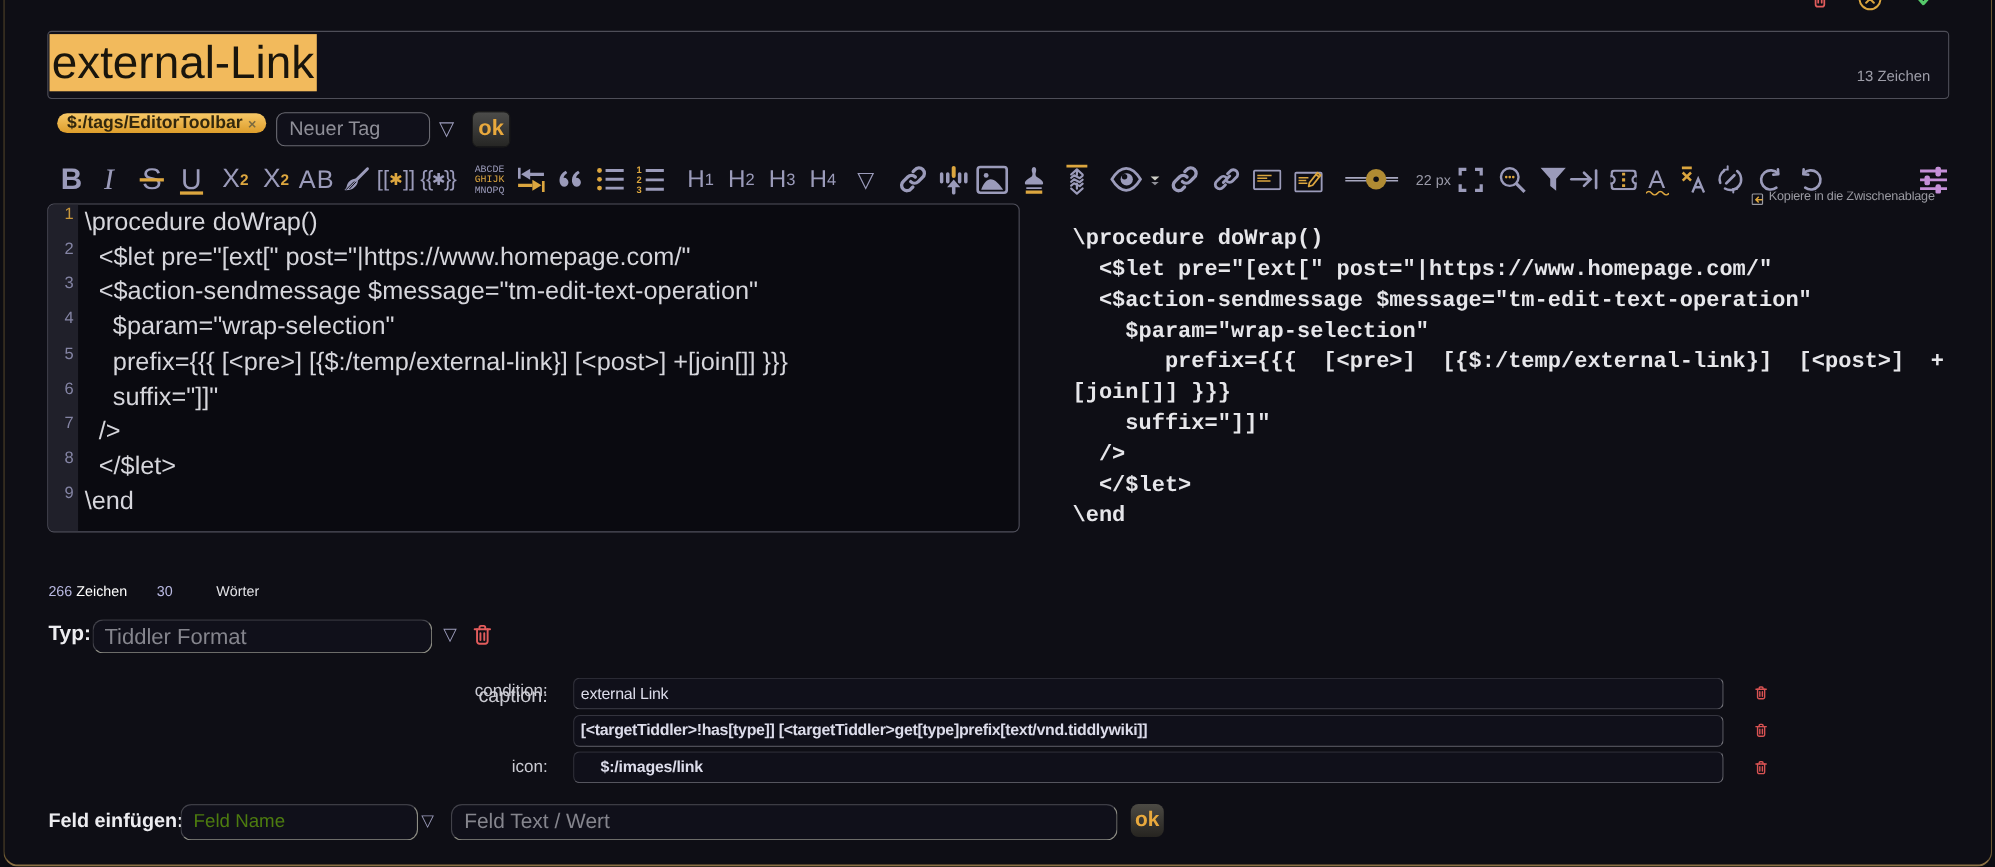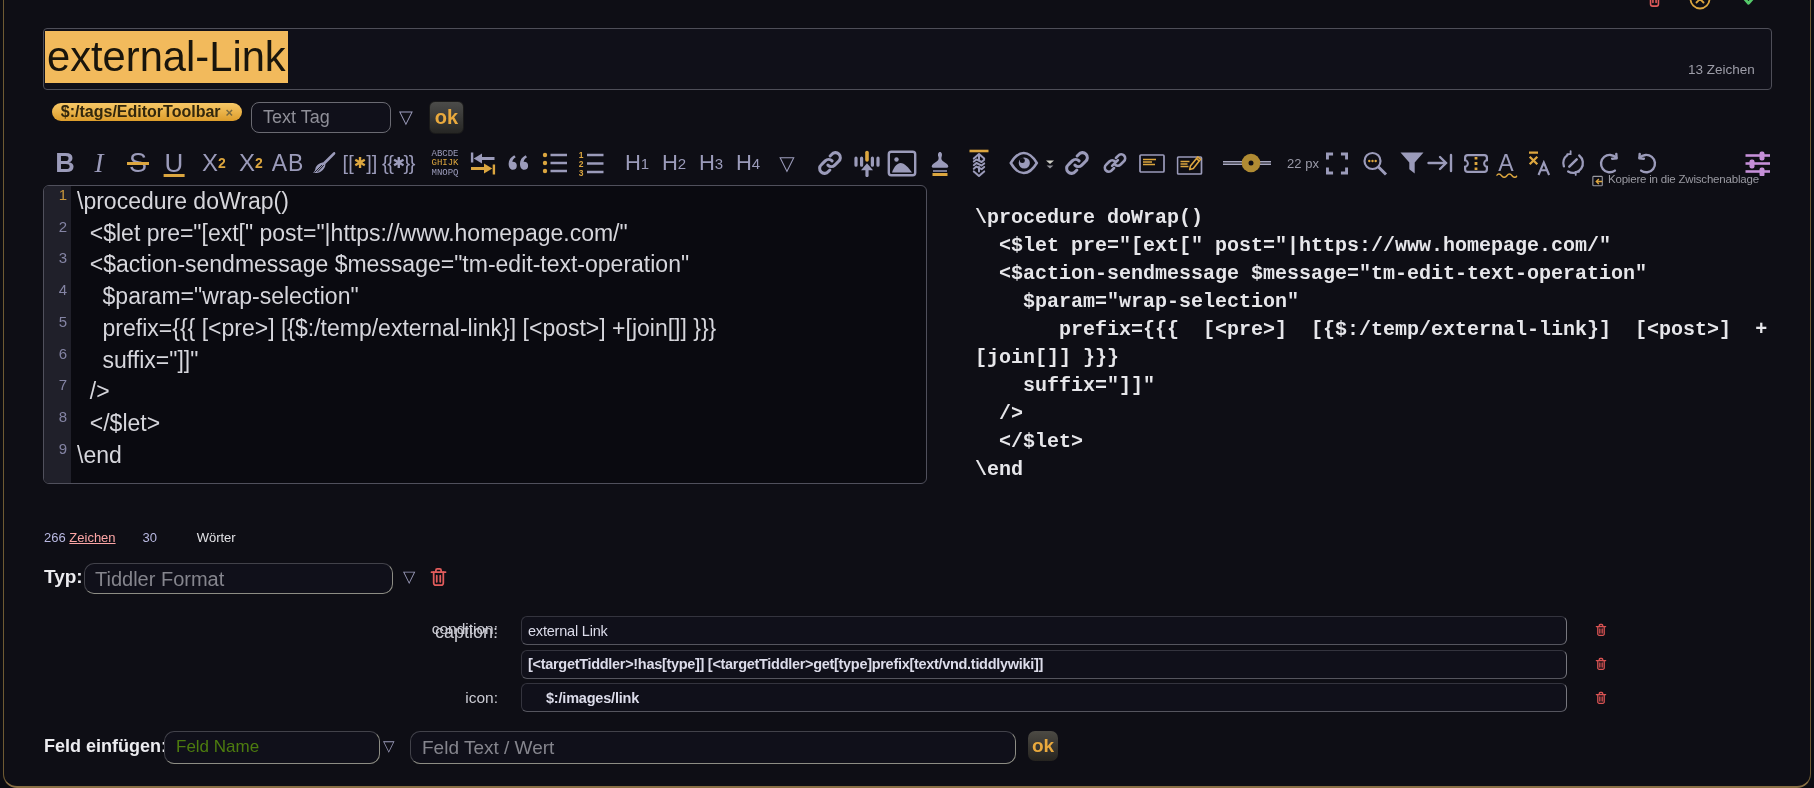--- a/index.html
+++ b/index.html
@@ -49,7 +49,7 @@
   <span style="font-size:13px;color:#7a6a40;margin-left:5px;">×</span>
 </div>
 <div class="input" style="left:251px;top:102px;width:138px;height:29px;border-radius:8px;border-color:#6a6a72;"></div>
-<div class="abs" style="left:263px;top:107px;font-size:18px;color:#8f8f98;">Text Tag</div>
+<div class="abs" style="left:263px;top:107px;font-size:18px;color:#8f8f98;">Neuer Tag</div>
 <div class="abs" style="left:399px;top:106px;font-size:18px;color:#9b9bba;">▽</div>
 <div class="abs" style="left:429px;top:101px;width:33px;height:31px;border-radius:6px;
      background:linear-gradient(#4c4c4a,#262624);border:1px solid #1a1a1a;

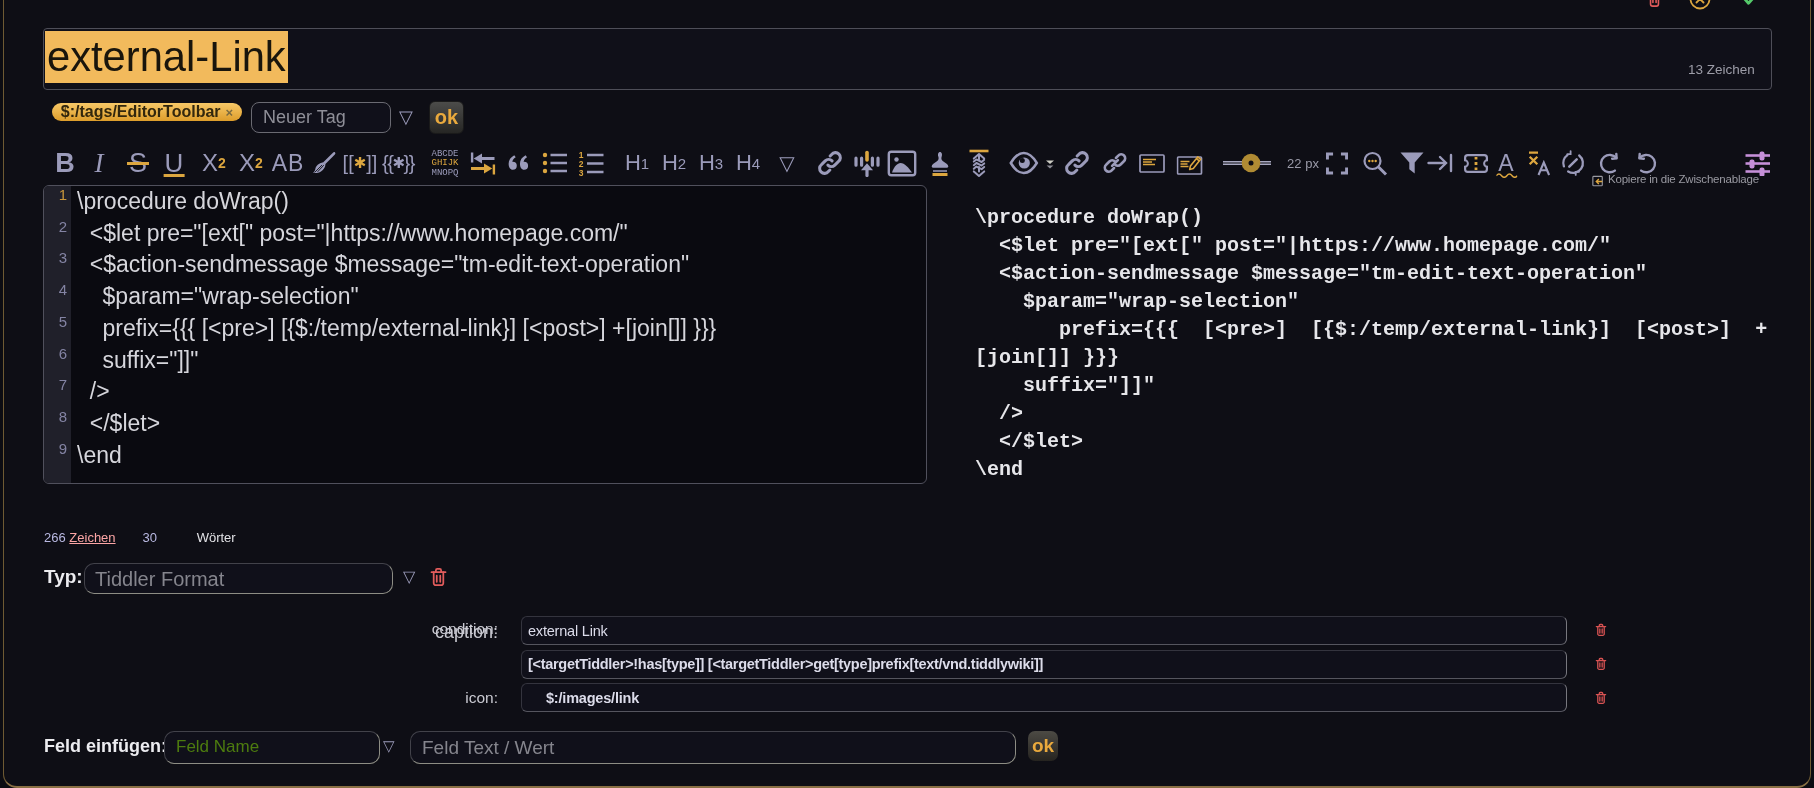--- a/index.html
+++ b/index.html
@@ -354,7 +354,7 @@
     </div>
   </div>
 
-<div class="abs" style="left:44px;top:530px;font-size:13px;"><span style="color:#b9b9e2;">266</span> <span style="color:#fca5a5;text-decoration:underline;">Zeichen</span><span style="margin-left:27px;color:#b9b9e2;">30</span> <span style="color:#e2e2e6;margin-left:36px;">Wörter</span></div>
+<div class="abs" style="left:44px;top:530px;font-size:13px;"><span style="color:#b9b9e2;">266</span> <span style="color:#ffffff;">Zeichen</span><span style="margin-left:27px;color:#b9b9e2;">30</span> <span style="color:#e2e2e6;margin-left:36px;">Wörter</span></div>
 
 <div class="abs" style="left:44px;top:566px;font-size:19px;font-weight:bold;color:#ececf0;">Typ:</div>
 <div class="input" style="left:84px;top:563px;width:307px;height:29px;border-radius:10px;border-color:#42424a;border-bottom-color:#8d8d84;border-right-color:#8d8d84;"></div>

